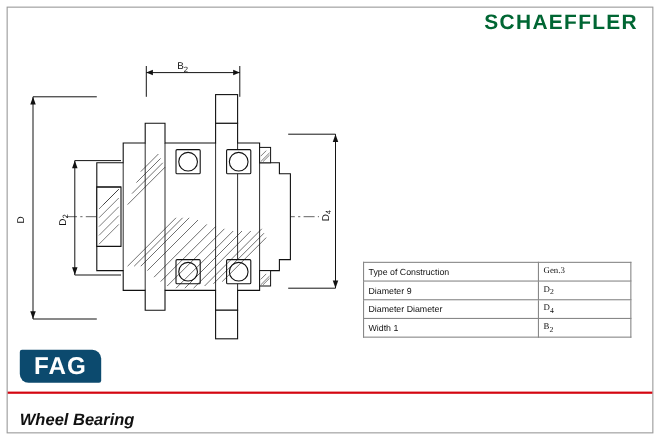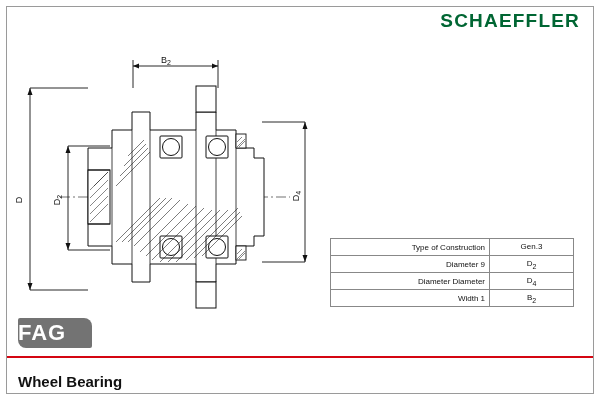--- a/index.html
+++ b/index.html
@@ -86,7 +86,7 @@
   }
   .spec-table td.label {
     width: 160px;
-    text-align: right;
+    text-align: left;
   }
   .spec-table td.value {
     width: 80px;

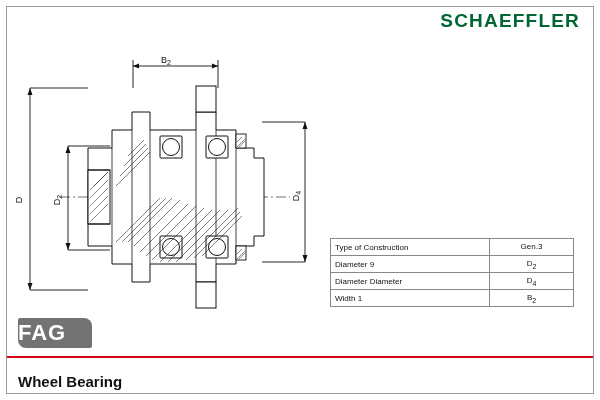--- a/index.html
+++ b/index.html
@@ -90,7 +90,8 @@
   }
   .spec-table td.value {
     width: 80px;
-    text-align: center;
+    text-align: left;
+    font-family: Liberation Serif, serif;
   }
   .sub { font-size: 7px; vertical-align: sub; }
 

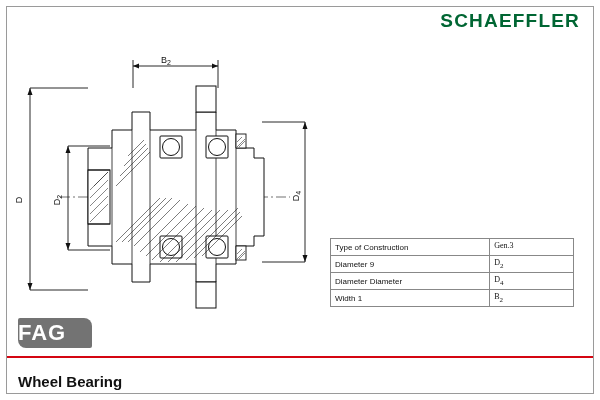--- a/index.html
+++ b/index.html
@@ -52,11 +52,12 @@
     bottom: 52px;
     width: 74px;
     height: 30px;
-    background: #737373;
+    background: #0c4a6e;
     color: #ffffff;
     font-weight: bold;
     font-size: 22px;
     letter-spacing: 1px;
+    text-align: center;
     line-height: 30px;
     border-radius: 2px 8px 2px 8px;
   }

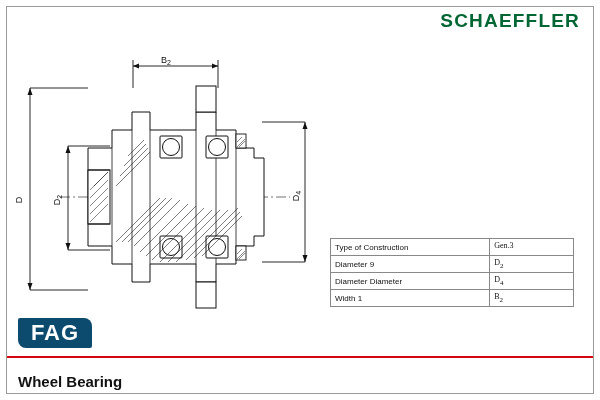--- a/index.html
+++ b/index.html
@@ -68,6 +68,7 @@
     font-size: 15px;
     font-weight: bold;
     color: #111111;
+    font-style: italic;
   }
 
   

